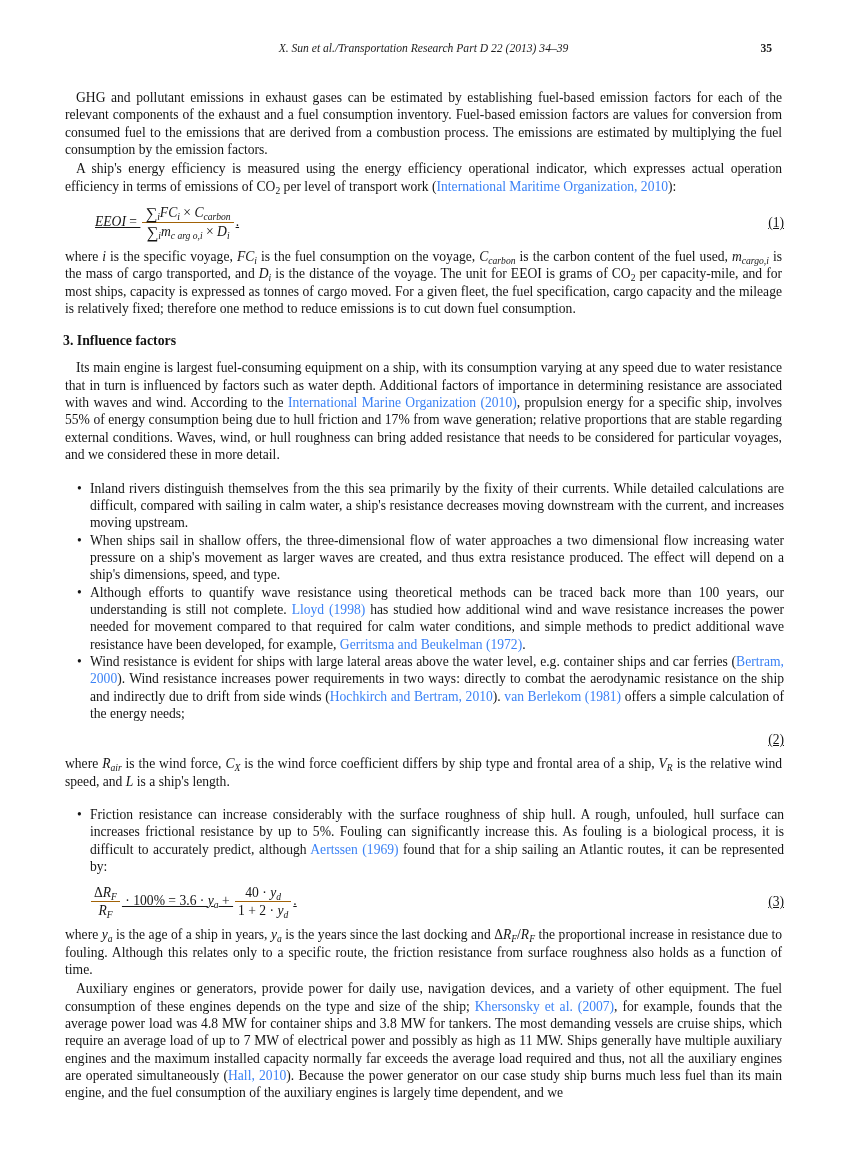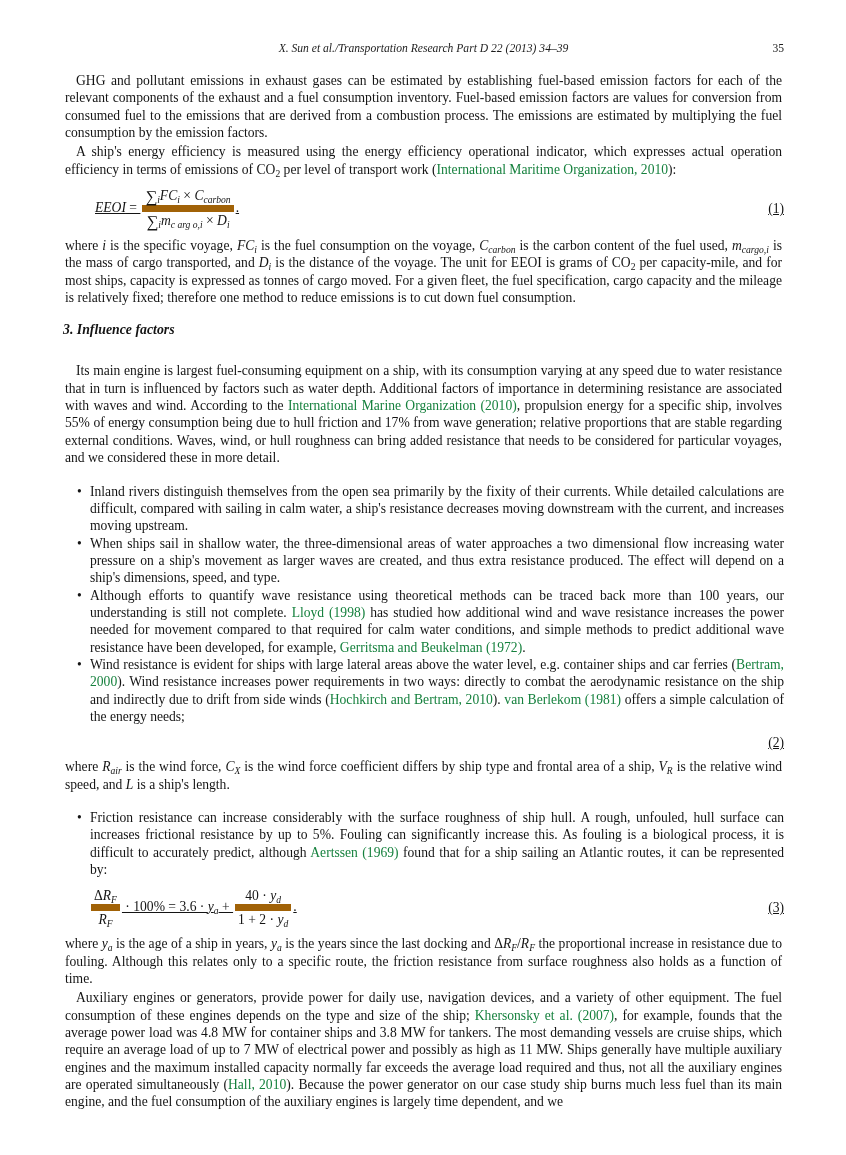--- a/index.html
+++ b/index.html
@@ -8,7 +8,7 @@
   .page{padding:42px 62px 0 63px;}
 
   .running-head{position:relative;font-style:italic;font-size:11.6px;
-                text-align:center;margin-bottom:17px;color:#1c1c1c;}
+                text-align:center;margin-bottom:34px;color:#1c1c1c;}
   .page-number{position:absolute;right:0;top:0;font-style:normal;}
 
   .sec-heading{font-size:13.8px;font-weight:bold;margin:0 0 15px 0;}

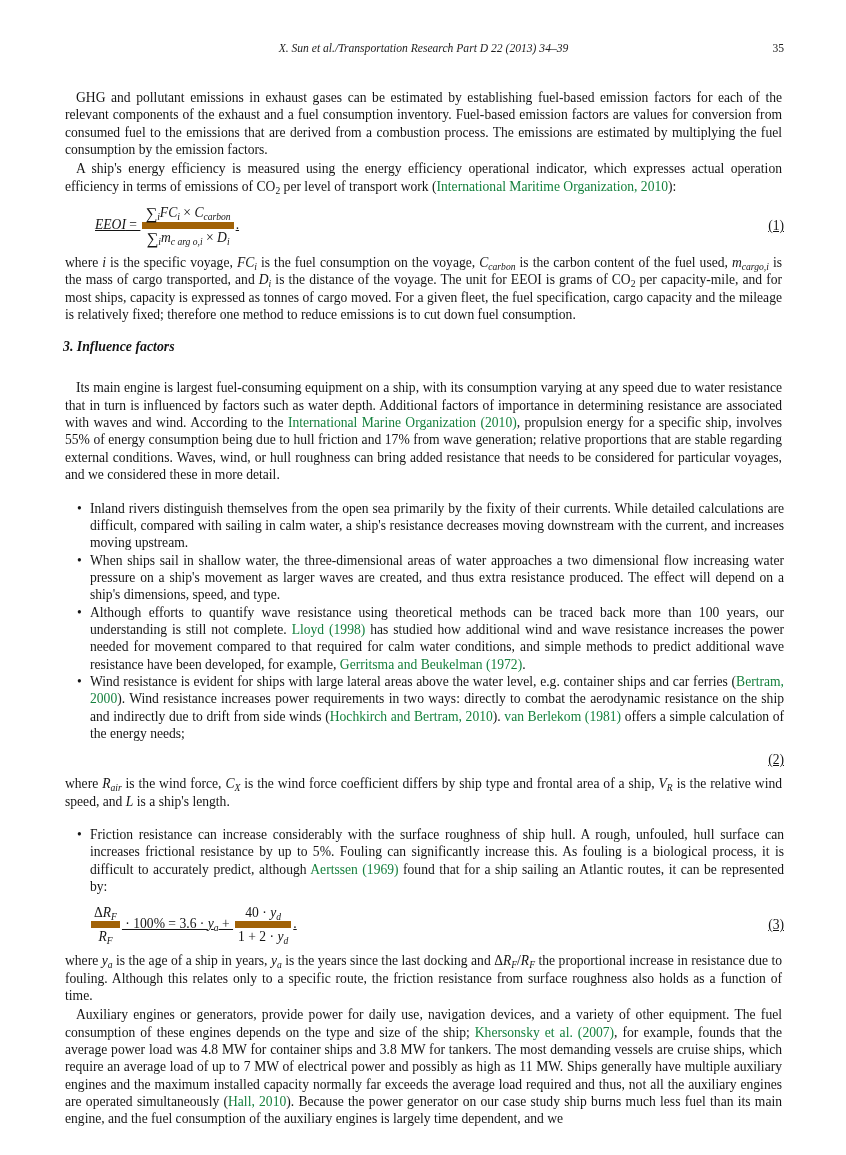--- a/index.html
+++ b/index.html
@@ -9,7 +9,7 @@
 
   .running-head{position:relative;font-style:italic;font-size:11.6px;
                 text-align:center;margin-bottom:34px;color:#1c1c1c;}
-  .page-number{position:absolute;right:0;top:0;font-style:normal;}
+  .page-number{position:absolute;right:12px;top:0;font-style:normal;font-weight:bold;}
 
   .sec-heading{font-size:13.8px;font-weight:bold;margin:0 0 15px 0;}
   .sec-heading.mid{margin:16px 0 24px 0;font-style:italic;}

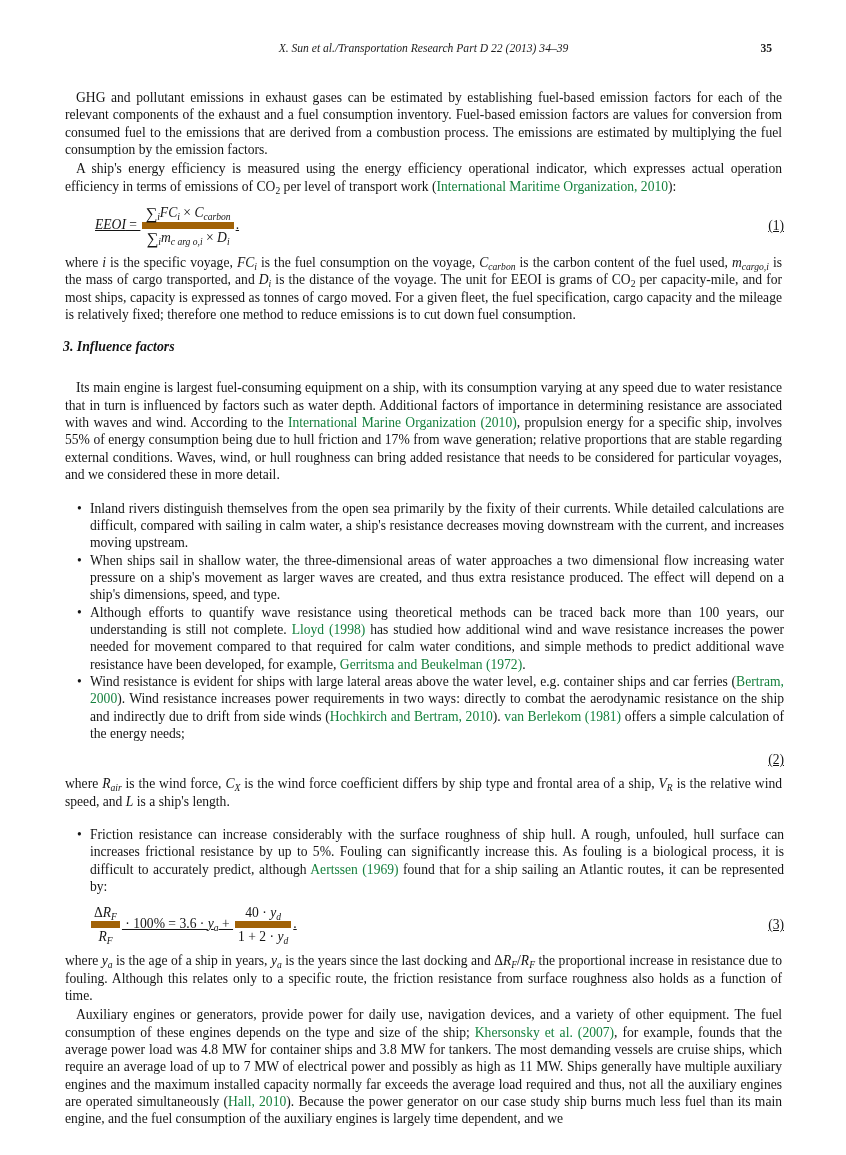--- a/index.html
+++ b/index.html
@@ -29,7 +29,7 @@
   .eq-num{margin-left:auto;}
 
   .it{font-style:italic;}
-  .link{color:#15803d;cursor:pointer;}
+  .link{color:#3b82f6;cursor:pointer;}
   sub,sup{font-size:9.6px;line-height:0;}
   sub{vertical-align:-3px;}
   sup{vertical-align:4px;}

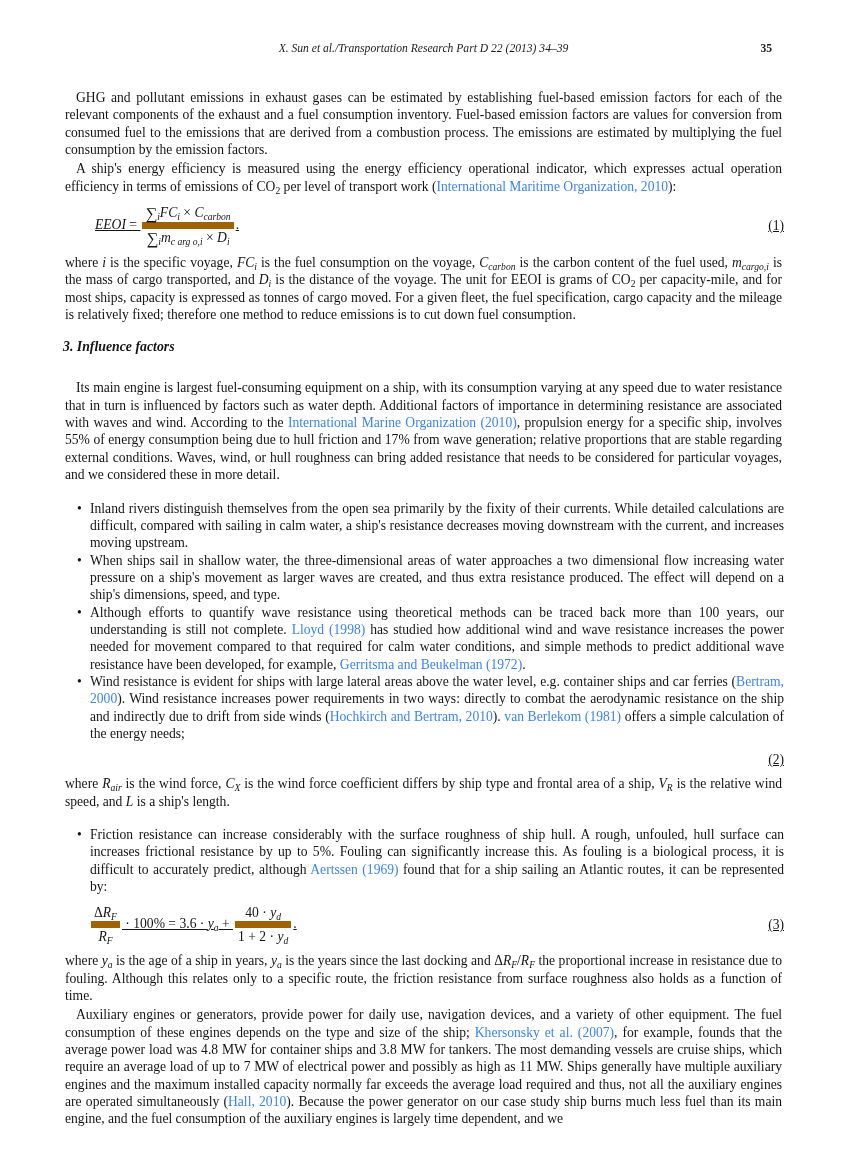--- a/index.html
+++ b/index.html
@@ -37,7 +37,7 @@
   .frac{display:inline-block;vertical-align:middle;text-align:center;
         margin:0 2px;}
   .fnum,.fden{display:block;padding:0 3px;}
-  .fden{border-top:7px solid #a16207;text-align:center;}
+  .fden{border-top:1px solid #a16207;text-align:center;}
   .stack{display:inline-flex;flex-direction:column;align-items:flex-start;
          font-size:9.6px;line-height:8.6px;vertical-align:-5px;
          font-style:normal;margin-left:1px;}

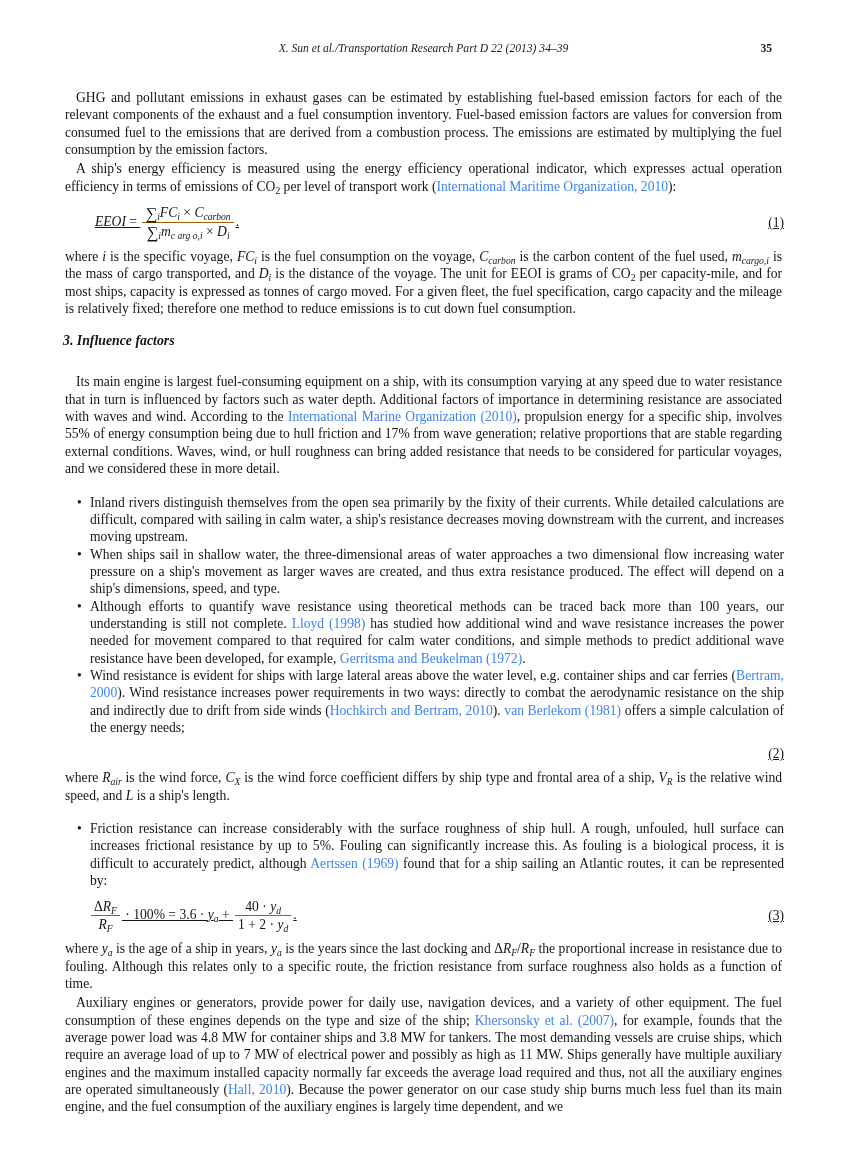--- a/index.html
+++ b/index.html
@@ -12,7 +12,7 @@
   .page-number{position:absolute;right:12px;top:0;font-style:normal;font-weight:bold;}
 
   .sec-heading{font-size:13.8px;font-weight:bold;margin:0 0 15px 0;}
-  .sec-heading.mid{margin:16px 0 24px 0;font-style:italic;}
+  .sec-heading.mid{margin:16px 0 10px 0;}
 
   p.body{font-size:13.6px;line-height:17.35px;text-align:justify;margin:2px;}
   p.indent{text-indent:11px;}

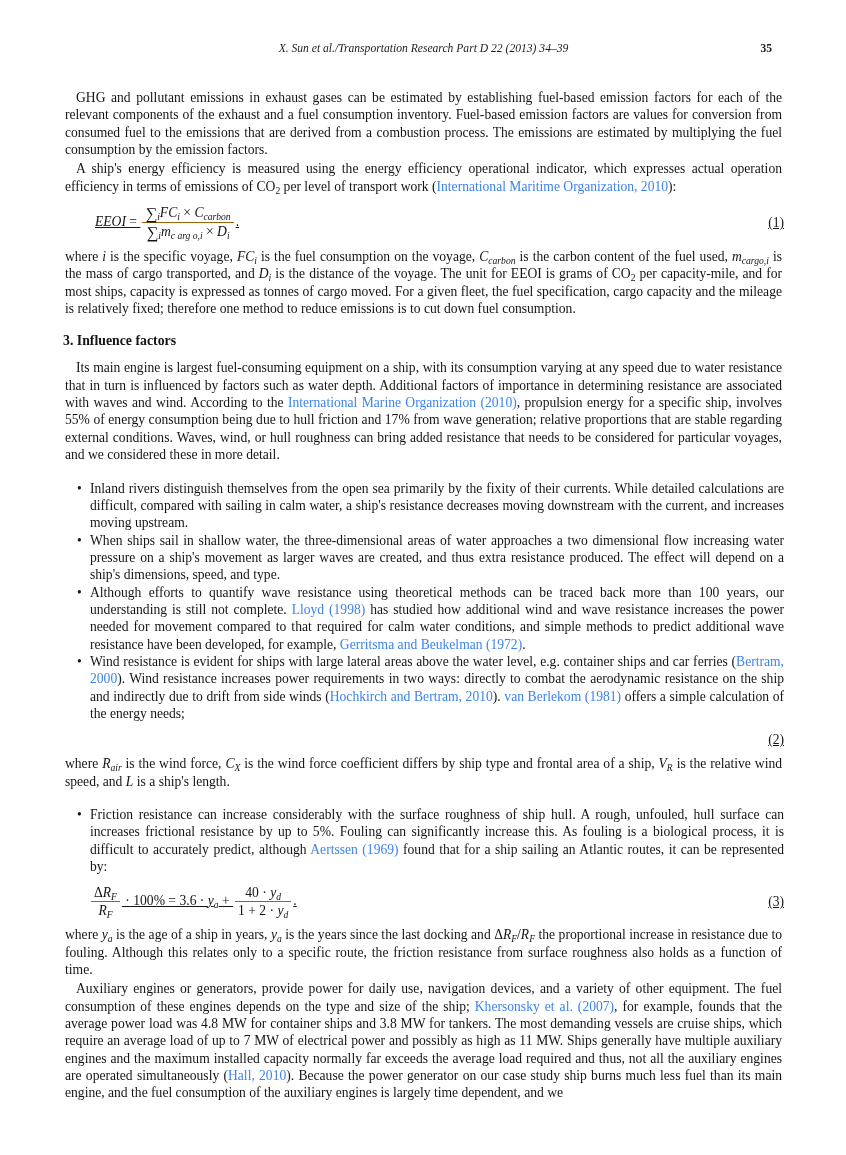--- a/index.html
+++ b/index.html
@@ -69,7 +69,7 @@
   <p class="body indent"><span>Its main engine is largest fuel-consuming equipment on a ship, with its consumption varying at any speed due to water resistance that in turn is influenced by factors such as water depth. Additional factors of importance in determining resistance are associated with waves and wind. According to the </span><span class="link">International Marine Organization (2010)</span><span>, propulsion energy for a specific ship, involves 55% of energy consumption being due to hull friction and 17% from wave generation; relative proportions that are stable regarding external conditions. Waves, wind, or hull roughness can bring added resistance that needs to be considered for particular voyages, and we considered these in more detail.</span></p>
 
   <ul class="blt">
-    <li><span>Inland rivers distinguish themselves from the open sea primarily by the fixity of their currents. While detailed calculations are difficult, compared with sailing in calm water, a ship's resistance decreases moving downstream with the current, and increases moving upstream.</span></li>
+    <li><span>Inland rivers distinguish themselves from the this sea primarily by the fixity of their currents. While detailed calculations are difficult, compared with sailing in calm water, a ship's resistance decreases moving downstream with the current, and increases moving upstream.</span></li>
     <li><span>When ships sail in shallow water, the three-dimensional areas of water approaches a two dimensional flow increasing water pressure on a ship's movement as larger waves are created, and thus extra resistance produced. The effect will depend on a ship's dimensions, speed, and type.</span></li>
     <li><span>Although efforts to quantify wave resistance using theoretical methods can be traced back more than 100 years, our understanding is still not complete. </span><span class="link">Lloyd (1998)</span><span> has studied how additional wind and wave resistance increases the power needed for movement compared to that required for calm water conditions, and simple methods to predict additional wave resistance have been developed, for example, </span><span class="link">Gerritsma and Beukelman (1972)</span><span>.</span></li>
     <li><span>Wind resistance is evident for ships with large lateral areas above the water level, e.g. container ships and car ferries (</span><span class="link">Bertram, 2000</span><span>). Wind resistance increases power requirements in two ways: directly to combat the aerodynamic resistance on the ship and indirectly due to drift from side winds (</span><span class="link">Hochkirch and Bertram, 2010</span><span>). </span><span class="link">van Berlekom (1981)</span><span> offers a simple calculation of the energy needs;</span></li>

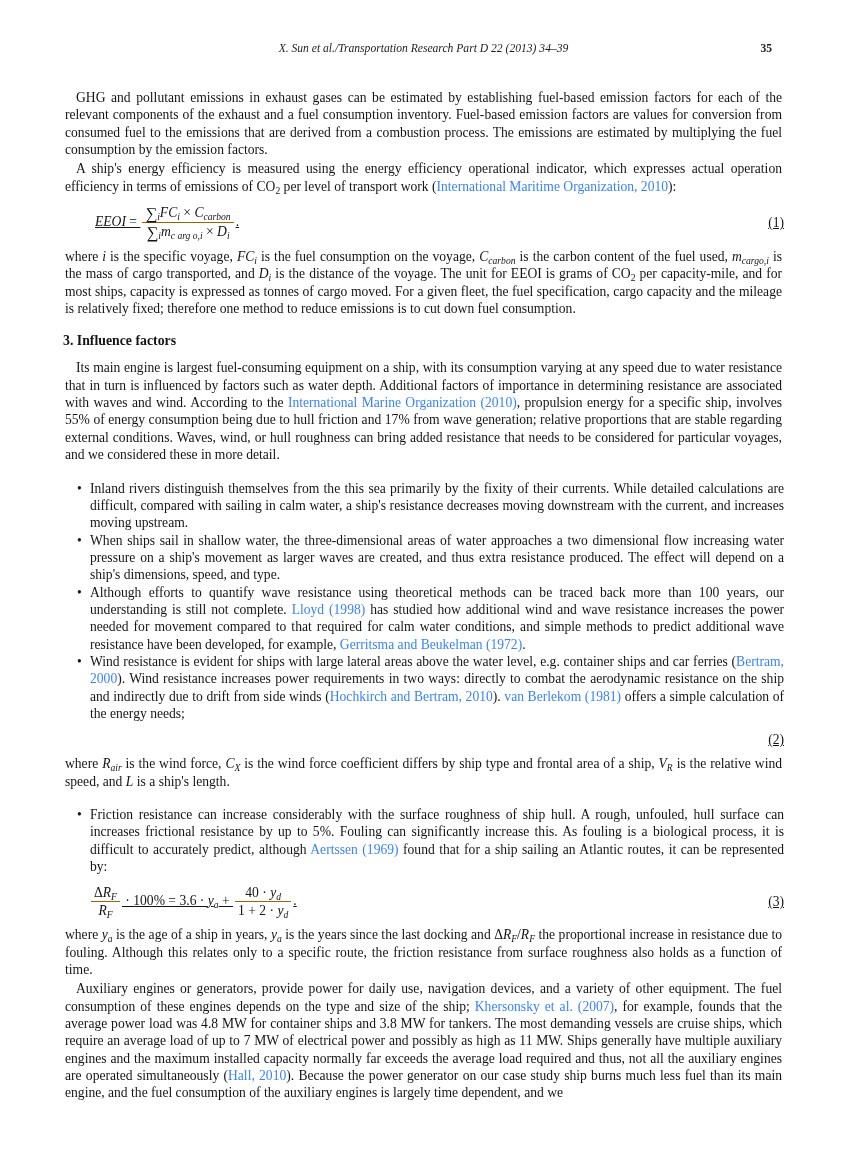--- a/index.html
+++ b/index.html
@@ -70,7 +70,7 @@
 
   <ul class="blt">
     <li><span>Inland rivers distinguish themselves from the this sea primarily by the fixity of their currents. While detailed calculations are difficult, compared with sailing in calm water, a ship's resistance decreases moving downstream with the current, and increases moving upstream.</span></li>
-    <li><span>When ships sail in shallow water, the three-dimensional areas of water approaches a two dimensional flow increasing water pressure on a ship's movement as larger waves are created, and thus extra resistance produced. The effect will depend on a ship's dimensions, speed, and type.</span></li>
+    <li><span>When ships sail in shallow offers, the three-dimensional flow of water approaches a two dimensional flow increasing water pressure on a ship's movement as larger waves are created, and thus extra resistance produced. The effect will depend on a ship's dimensions, speed, and type.</span></li>
     <li><span>Although efforts to quantify wave resistance using theoretical methods can be traced back more than 100 years, our understanding is still not complete. </span><span class="link">Lloyd (1998)</span><span> has studied how additional wind and wave resistance increases the power needed for movement compared to that required for calm water conditions, and simple methods to predict additional wave resistance have been developed, for example, </span><span class="link">Gerritsma and Beukelman (1972)</span><span>.</span></li>
     <li><span>Wind resistance is evident for ships with large lateral areas above the water level, e.g. container ships and car ferries (</span><span class="link">Bertram, 2000</span><span>). Wind resistance increases power requirements in two ways: directly to combat the aerodynamic resistance on the ship and indirectly due to drift from side winds (</span><span class="link">Hochkirch and Bertram, 2010</span><span>). </span><span class="link">van Berlekom (1981)</span><span> offers a simple calculation of the energy needs;</span></li>
   </ul>

